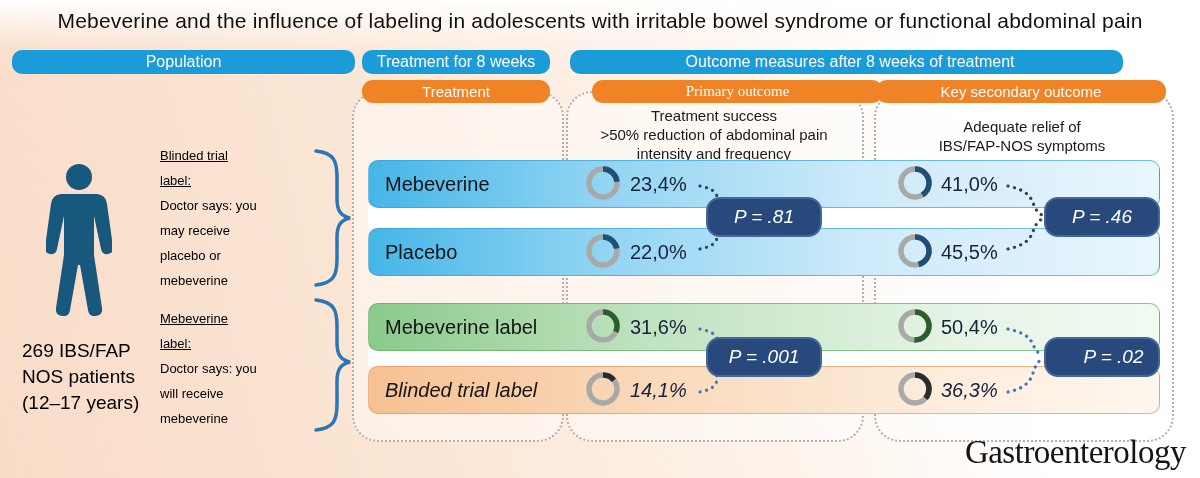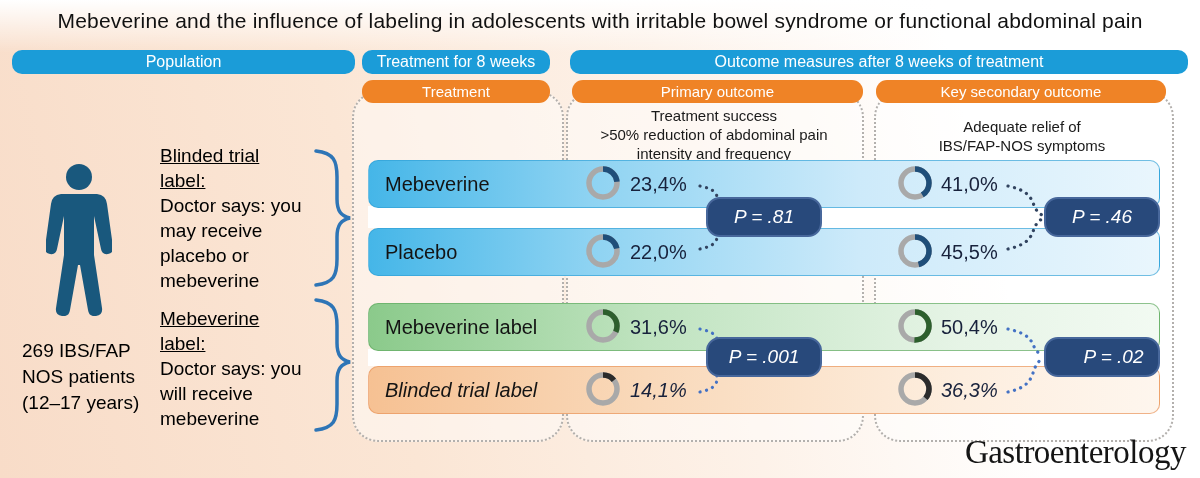--- a/index.html
+++ b/index.html
@@ -23,7 +23,7 @@
   .pill.orange{ background:var(--orange_header); top:80px; height:23px; font-size:15px; border-radius:11px;}
   #pill-pop{ left:12px; width:343px; }
   #pill-treat8{ left:362px; width:188px; }
-  #pill-outcomes{ left:570px; width:618px; }
+  #pill-outcomes{ left:570px; width:546px;padding-left:7px; }
   #pill-treatment{ left:362px; width:188px; }
   #pill-primary{ left:572px; width:291px; }
   #pill-secondary{ left:876px; width:290px; }

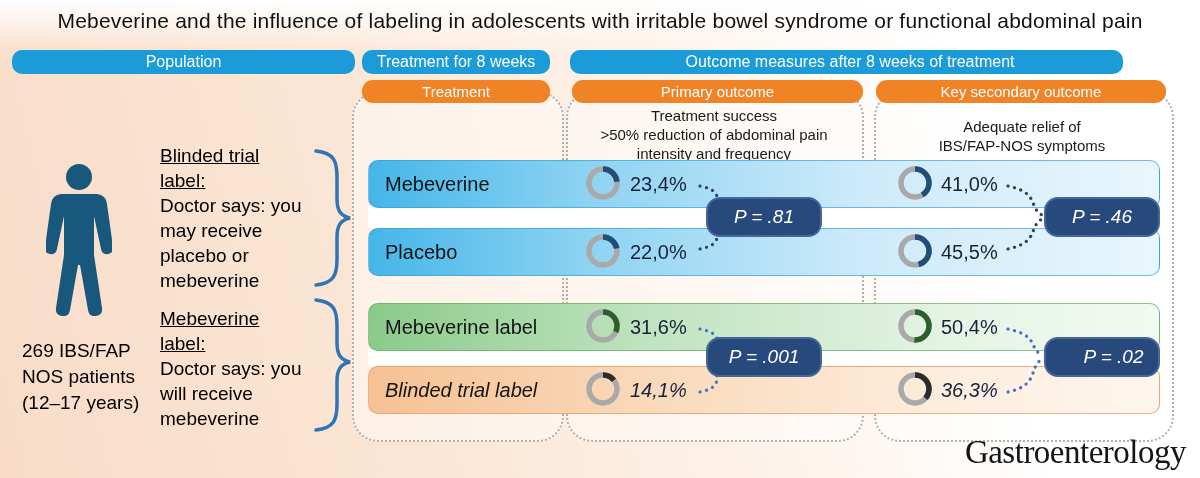--- a/index.html
+++ b/index.html
@@ -25,7 +25,7 @@
   #pill-treat8{ left:362px; width:188px; }
   #pill-outcomes{ left:570px; width:546px;padding-left:7px; }
   #pill-treatment{ left:362px; width:188px; }
-  #pill-primary{ left:572px; width:291px; }
+  #pill-primary{ left:592px; width:291px;font-family:Liberation Serif, serif; }
   #pill-secondary{ left:876px; width:290px; }
   .frame{
     position:absolute; top:91px; height:347px; border:2px dotted #b3b0ad;

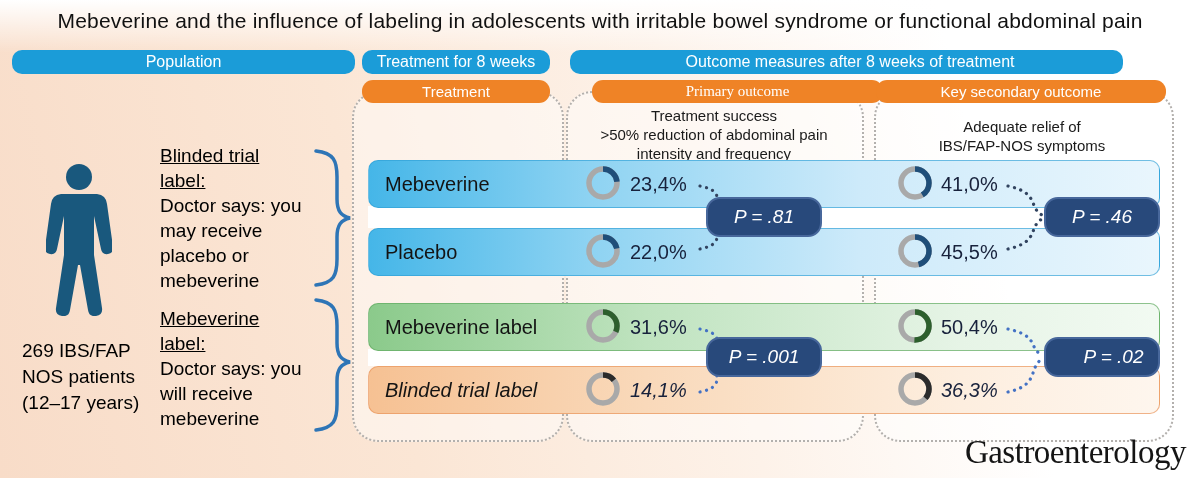--- a/index.html
+++ b/index.html
@@ -67,7 +67,7 @@
   #badge-g1p{ left:706px; top:197px; } #badge-g1s{ left:1044px; top:197px; }
   #badge-g2p{ left:706px; top:337px; } #badge-g2s{ left:1044px; top:337px;padding-left:23px; }
   .overlay{ position:absolute; left:0; top:0; pointer-events:none; }
-  .sidetext{ position:absolute; font-size:19px; line-height:25px; color:#000; }
+  .sidetext{ position:absolute; font-size:13px; line-height:25px; color:#000; }
   #group1-text{ left:160px; top:143px; width:160px; }
   #group2-text{ left:160px; top:306px; width:160px; }
   #count-text{ left:22px; top:338px; width:140px; font-size:19px; line-height:26px;}

